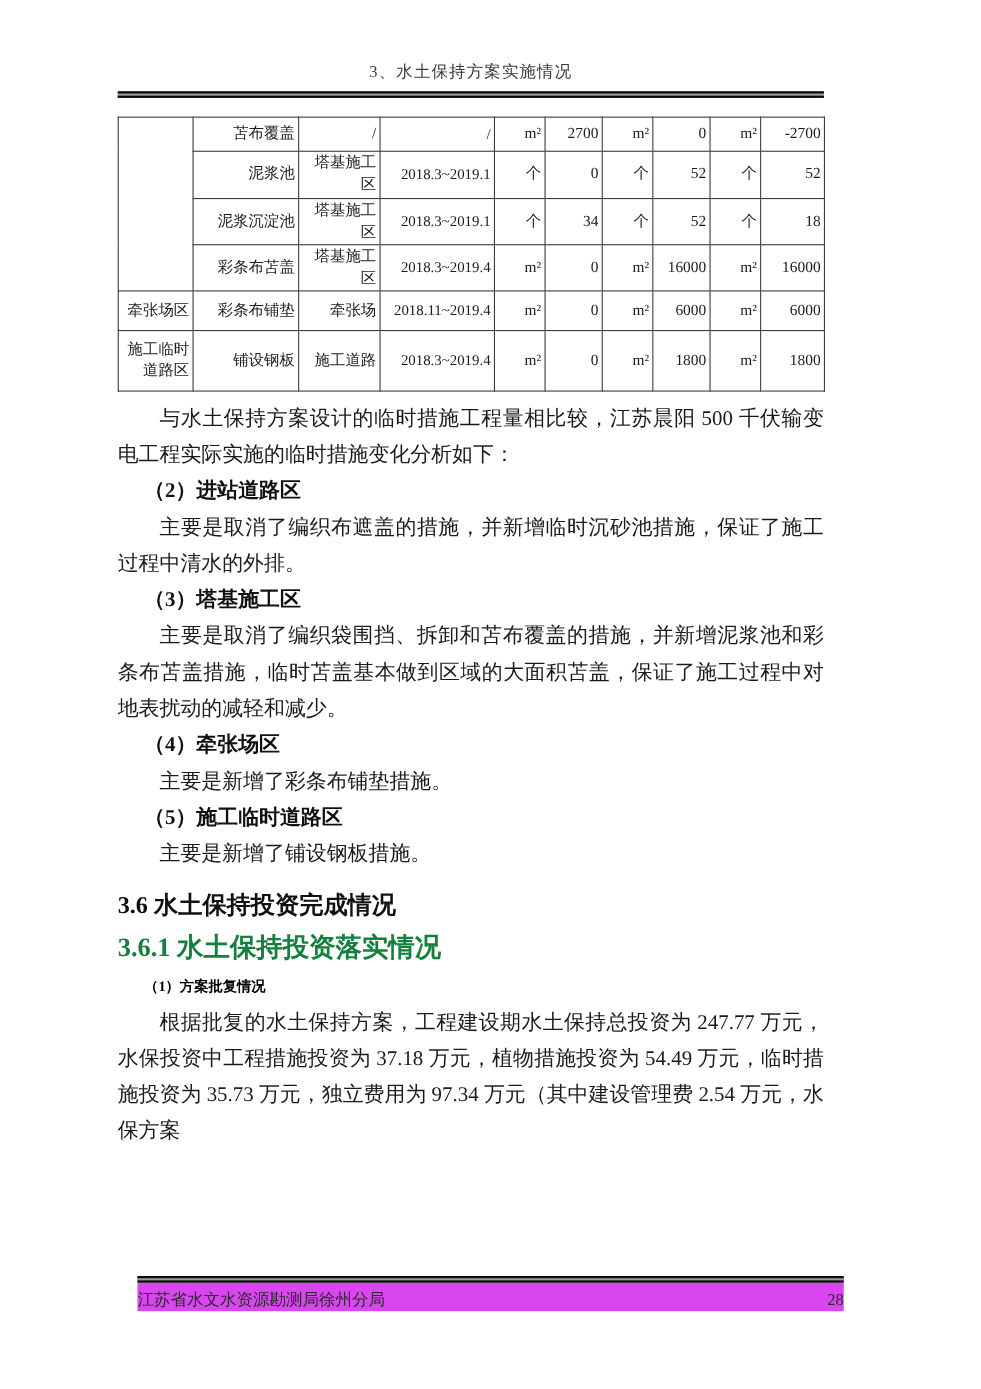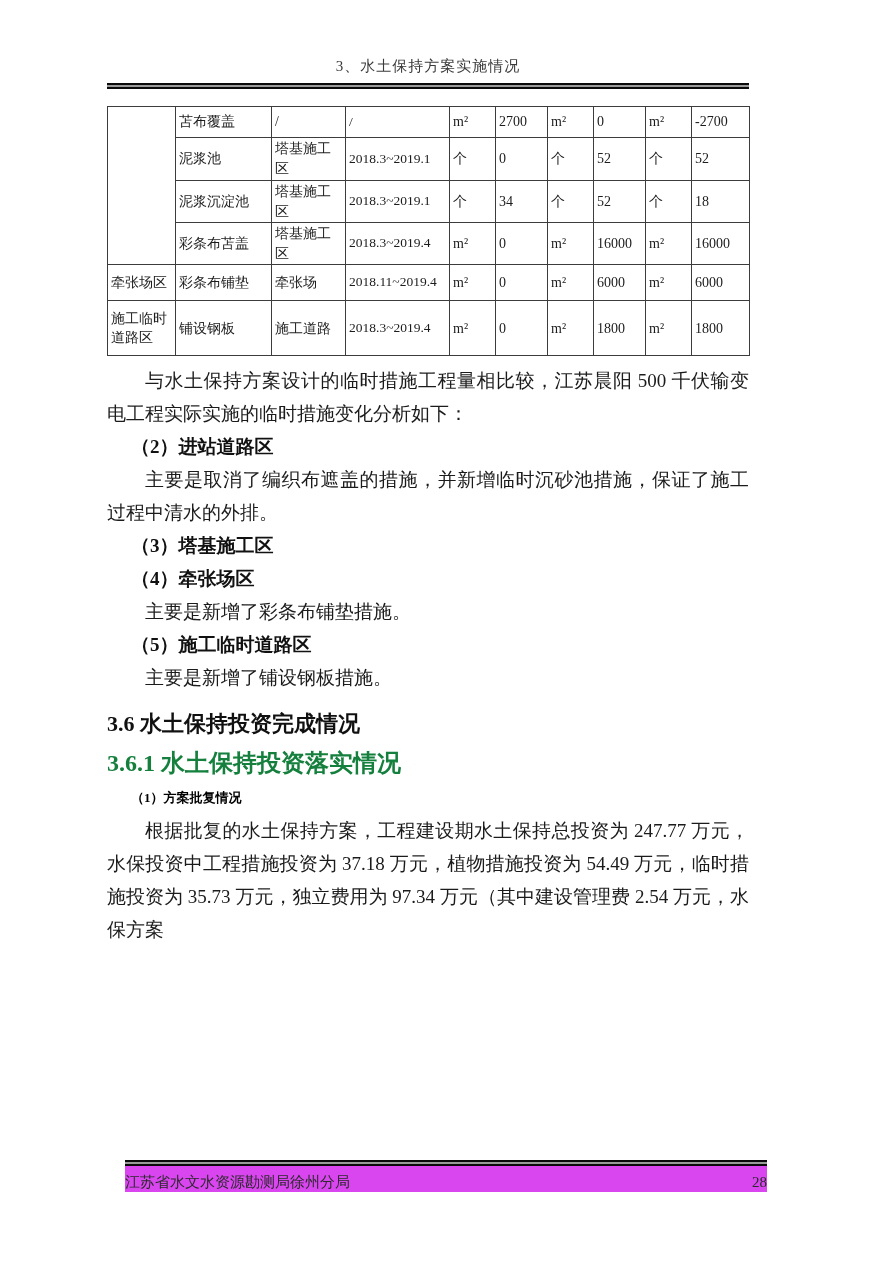--- a/index.html
+++ b/index.html
@@ -27,7 +27,7 @@
     width:642px;font-size:14px;color:#1c1c1c;
   }
   table.measures td{
-    border:1px solid #3c3c3c;text-align:left;vertical-align:middle;
+    border:1px solid #3c3c3c;text-align:right;vertical-align:middle;
     padding:1px 3px;line-height:1.4;word-break:break-all;
   }
   td.c-region{padding:1px 7px;}

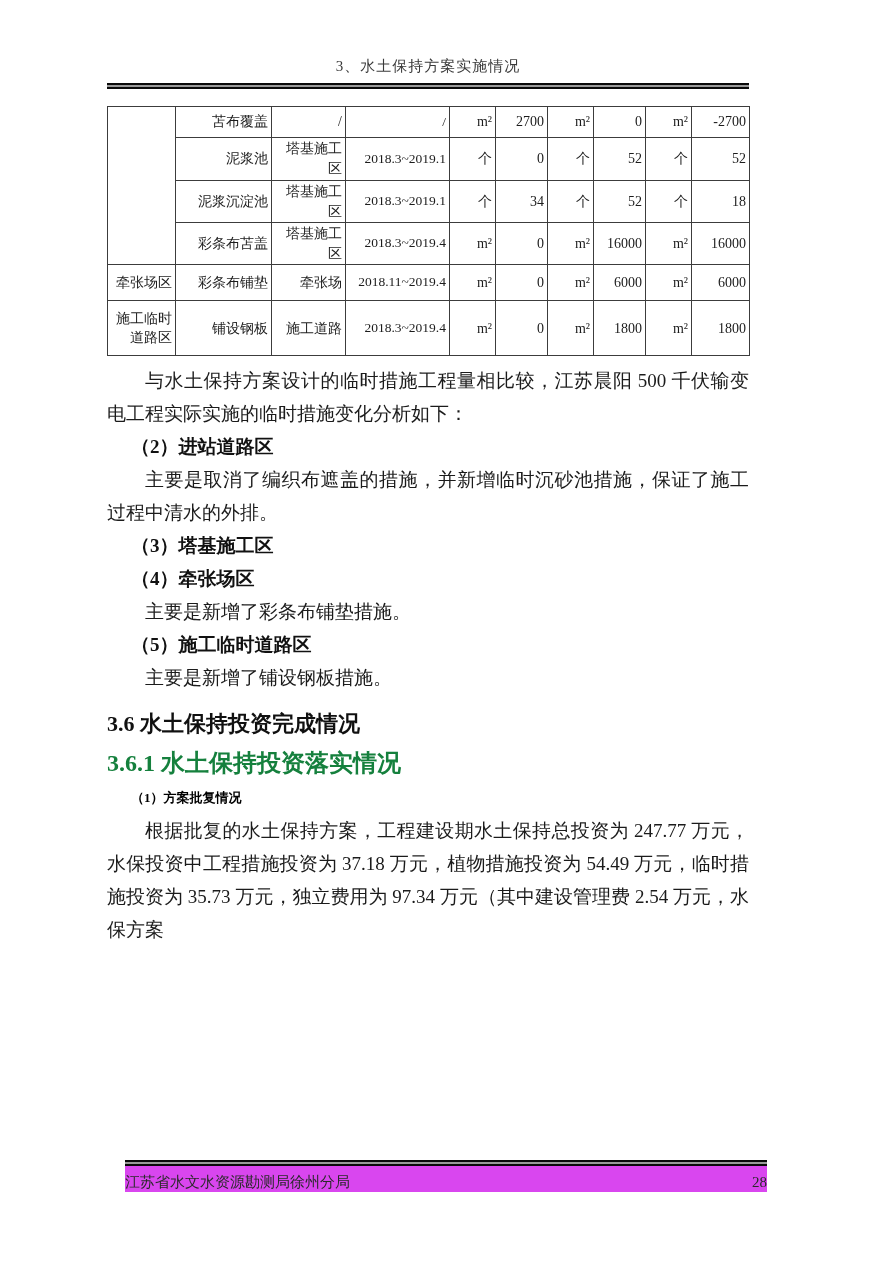--- a/index.html
+++ b/index.html
@@ -174,6 +174,7 @@
     <p class="para">主要是取消了编织布遮盖的措施，并新增临时沉砂池措施，保证了施工过程中清水的外排。</p>
 
     <p class="item-heading">（3）塔基施工区</p>
+    <p class="para">主要是取消了编织袋围挡、拆卸和苫布覆盖的措施，并新增泥浆池和彩条布苫盖措施，临时苫盖基本做到区域的大面积苫盖，保证了施工过程中对地表扰动的减轻和减少。</p>
 
     <p class="item-heading">（4）牵张场区</p>
     <p class="para">主要是新增了彩条布铺垫措施。</p>

